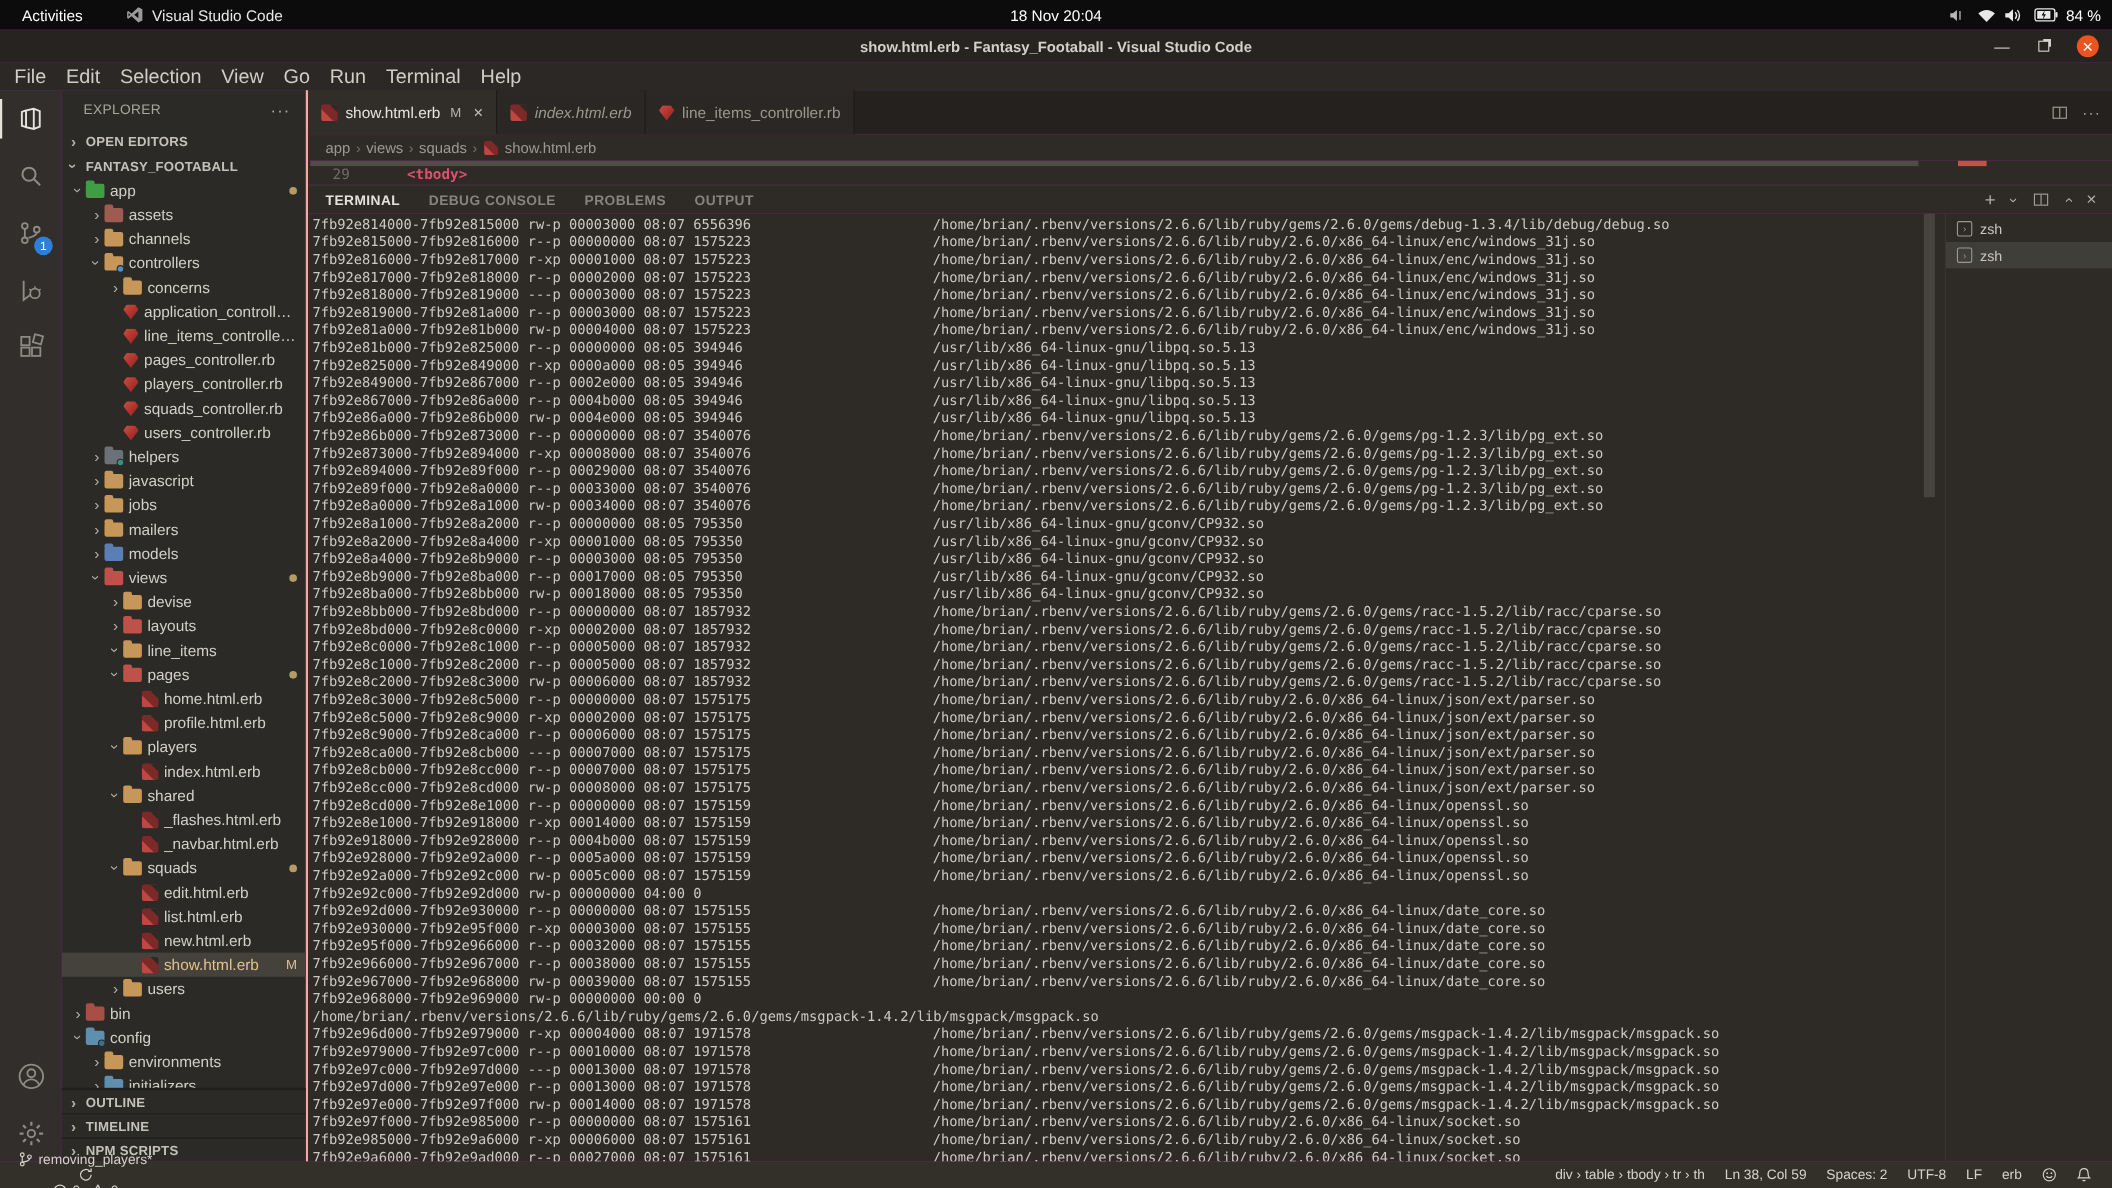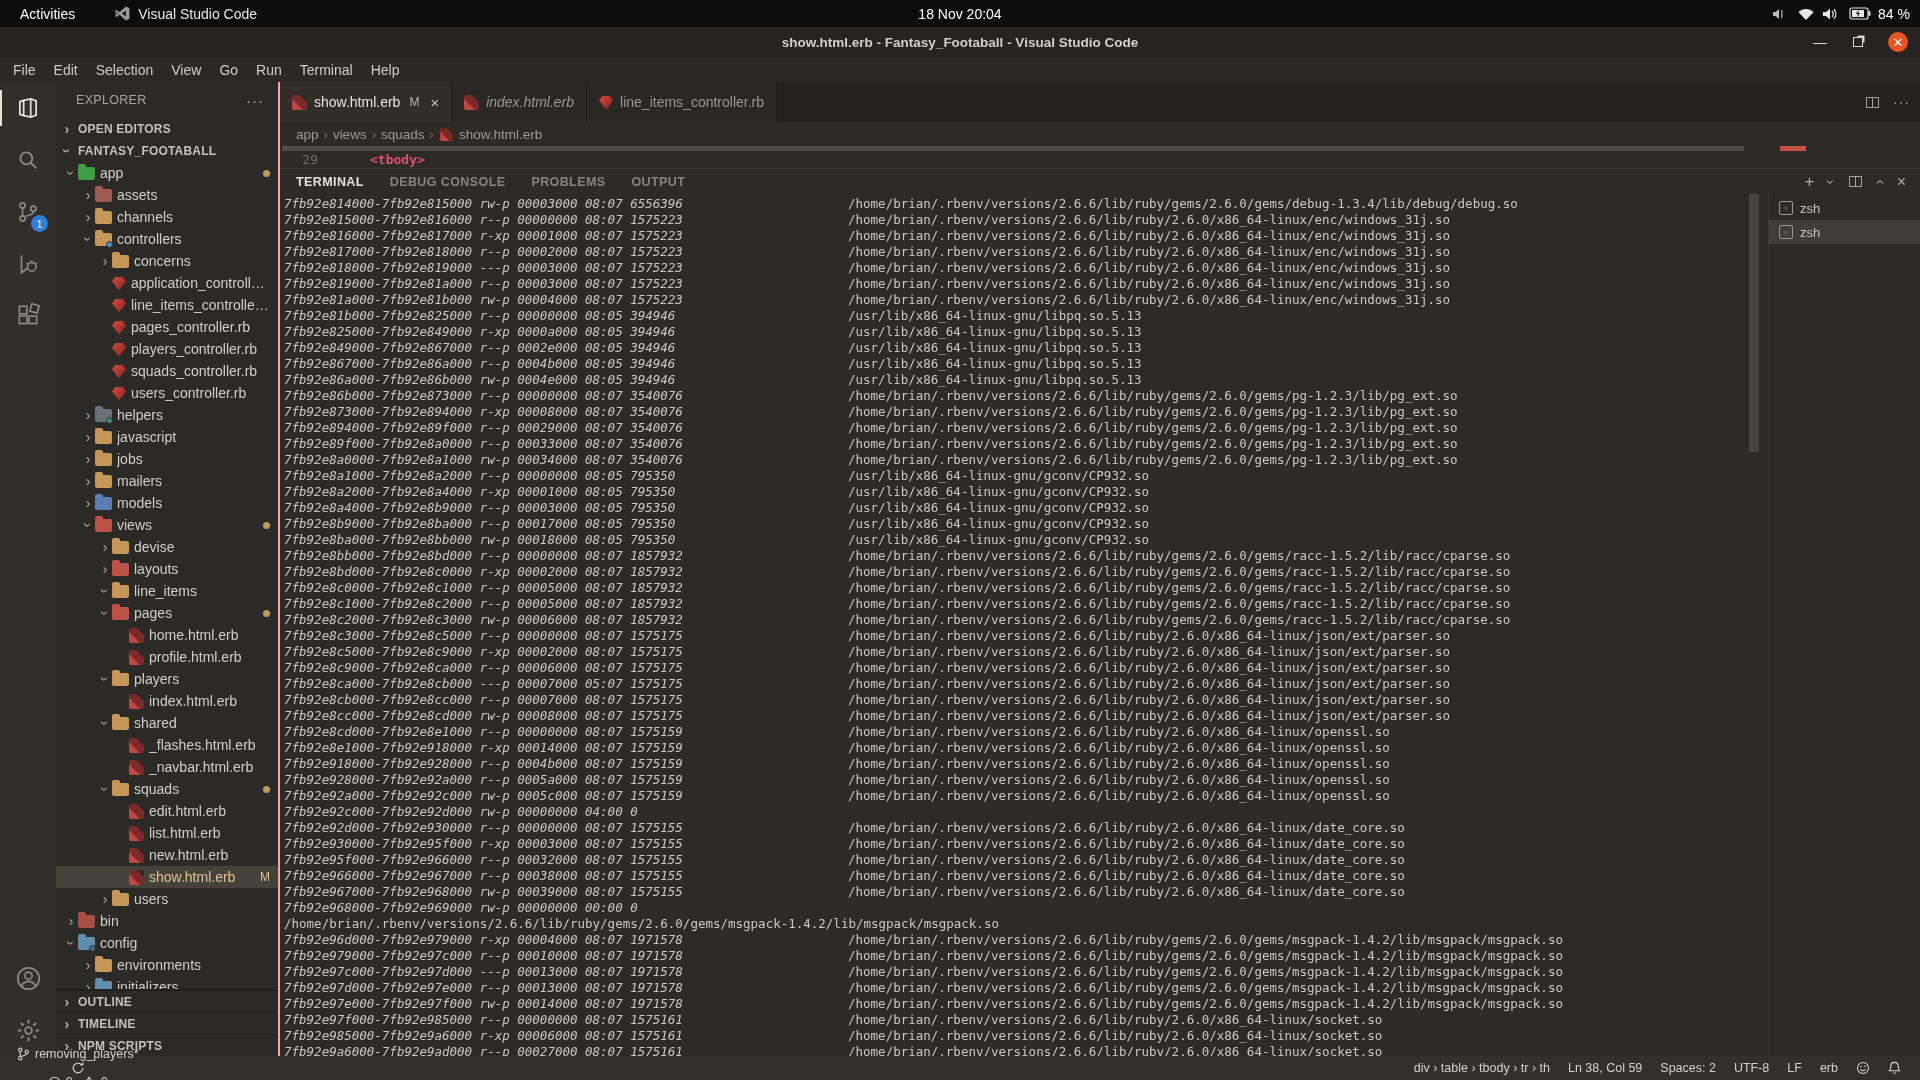--- a/index.html
+++ b/index.html
@@ -31,7 +31,7 @@
   
   .menu-bar { position:absolute; top:57px; left:0; width:1920px; height:25px; background:#2b2825;
     display:flex; align-items:center; padding-left:4px; }
-  .menu-item { font-size:14px; color:#d0cdc7; padding:2px 9px; border-radius:4px; }
+  .menu-item { font-size:18px; color:#d0cdc7; padding:2px 9px; border-radius:4px; }
   
   .main { position:absolute; top:82px; left:0; width:1920px; height:974px; display:flex; }
   

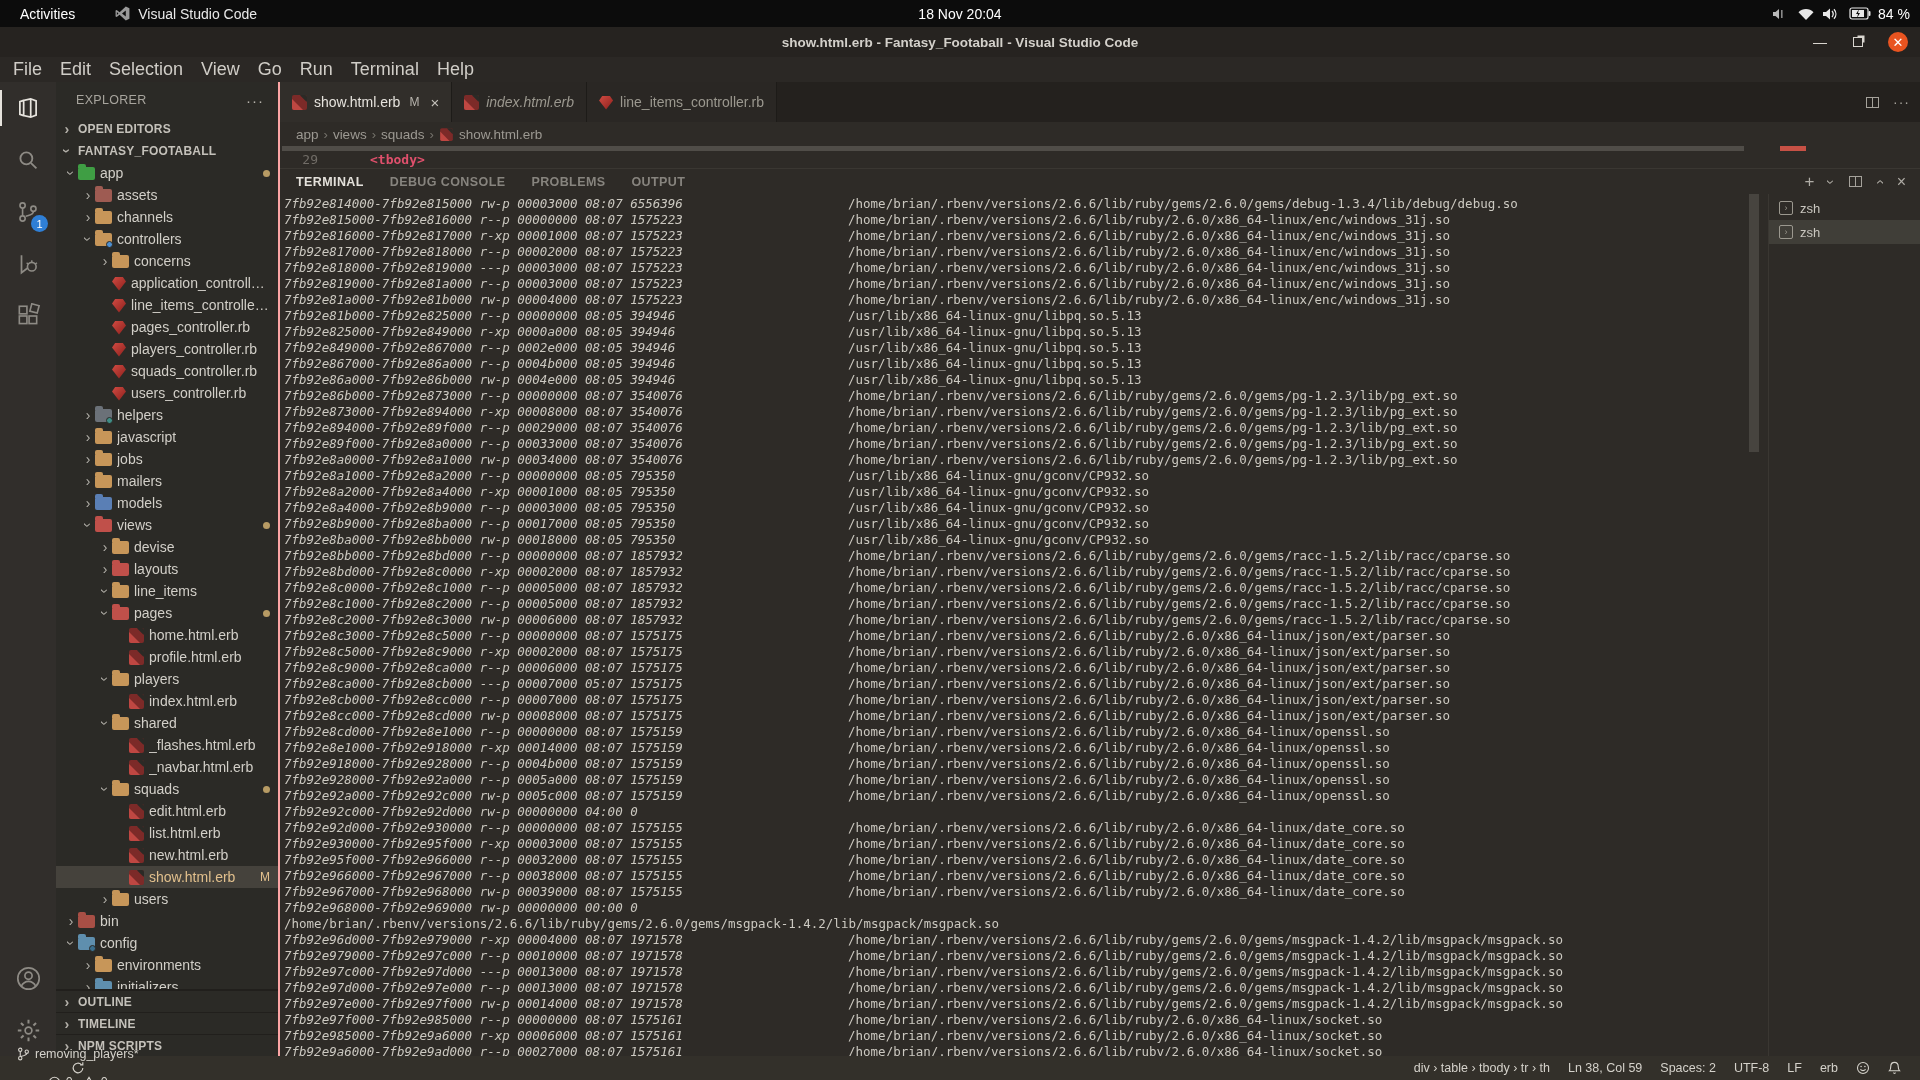--- a/index.html
+++ b/index.html
@@ -109,7 +109,7 @@
   .terminal { position:absolute; top:2px; left:4px; right:172px; bottom:0; overflow:hidden;
     font-family:"DejaVu Sans Mono", monospace; font-size:12.5px; line-height:16px; color:#ccc9c1; white-space:nowrap; }
   .tl { display:flex; }
-  .tl-left { width:564px; flex-shrink:0;font-style:italic; }
+  .tl-left { width:564px; flex-shrink:0; }
   .vscroll { position:absolute; top:0; left:1469px; width:10px; height:258px; background:#47443f; }
   .term-list { position:absolute; top:0; right:0; width:152px; bottom:0; border-left:1px solid #3a3732; padding-top:2px; }
   .term-row { height:24px; display:flex; align-items:center; gap:7px; padding-left:10px; font-size:13px; color:#c9c6bf; }

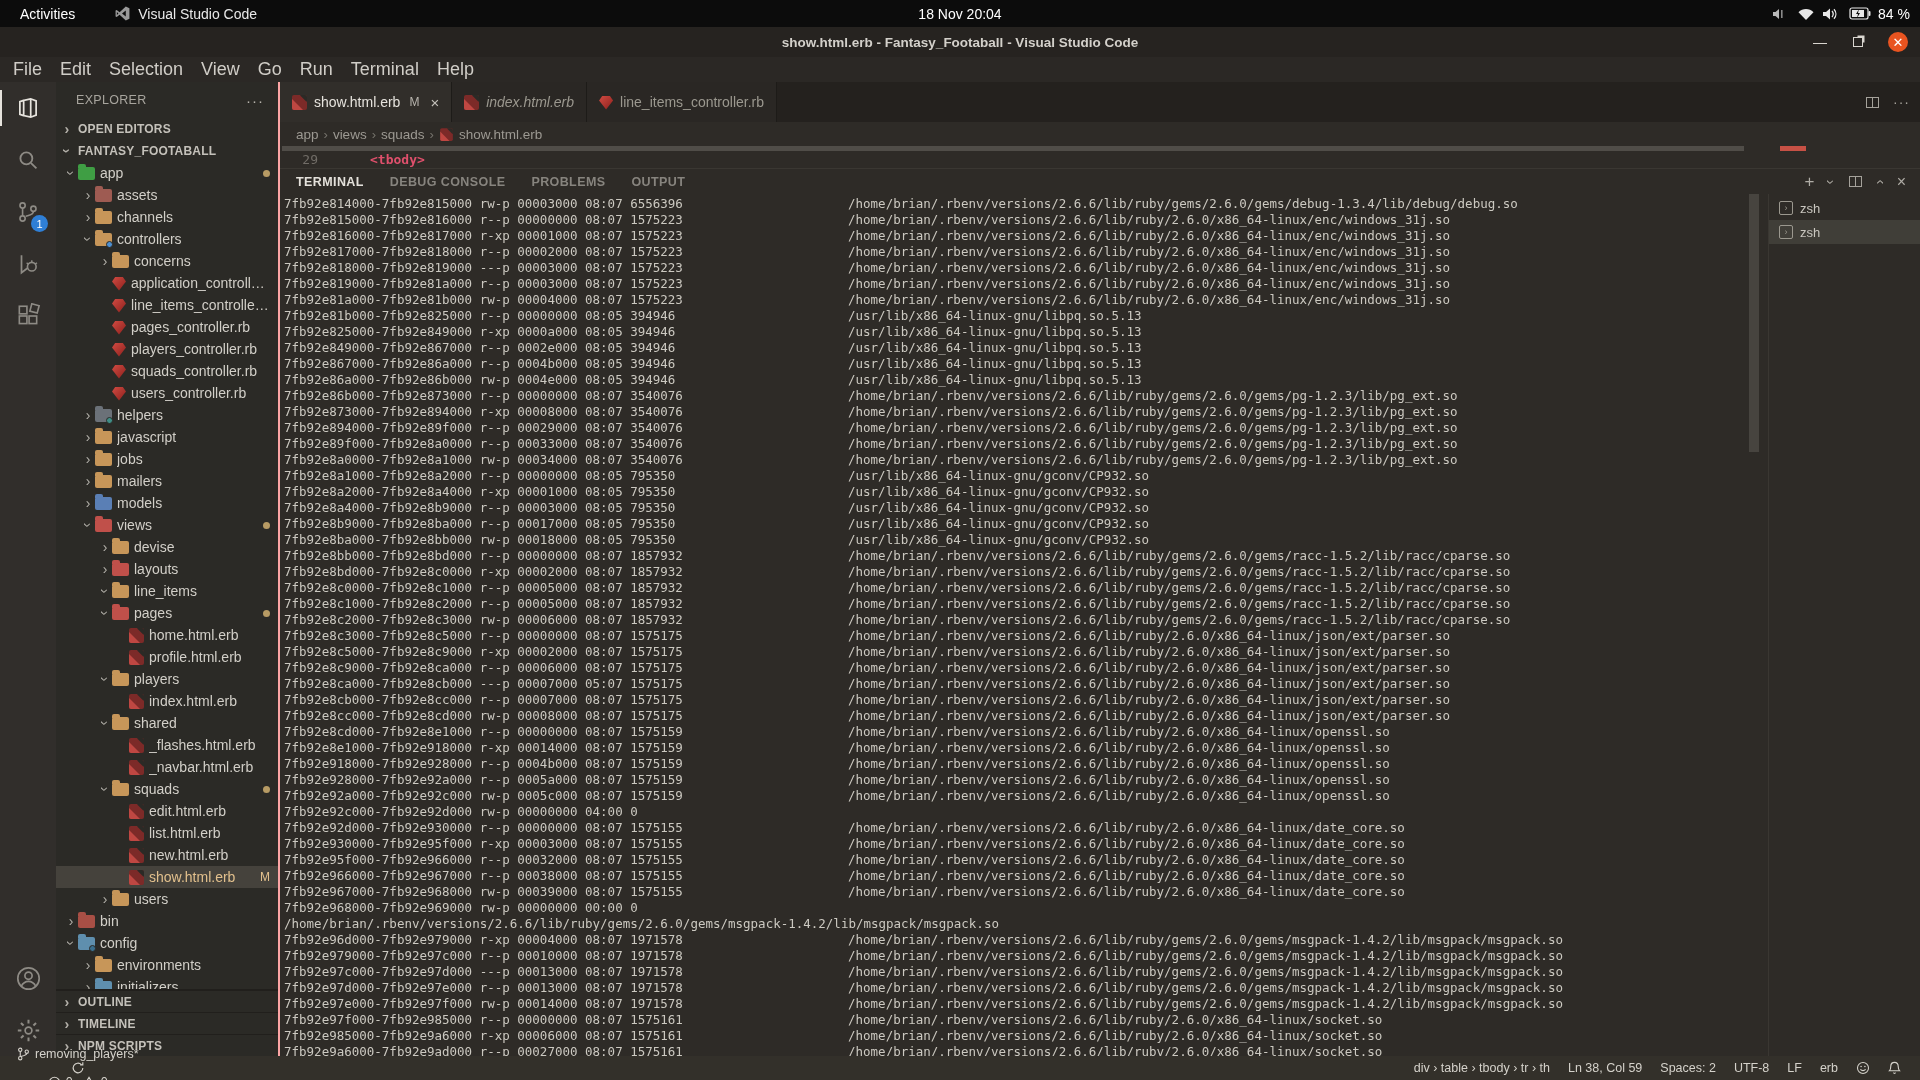--- a/index.html
+++ b/index.html
@@ -656,7 +656,7 @@
               <span class="tl-path">/home/brian/.rbenv/versions/2.6.6/lib/ruby/2.6.0/x86_64-linux/json/ext/parser.so</span>
             </div>
             <div class="tl">
-              <span class="tl-left">7fb92e8ca000-7fb92e8cb000 ---p 00007000 05:07 1575175</span>
+              <span class="tl-left">7fb92e8ca000-7fb92e8cb000 ---p 00007000 08:07 1575175</span>
               <span class="tl-path">/home/brian/.rbenv/versions/2.6.6/lib/ruby/2.6.0/x86_64-linux/json/ext/parser.so</span>
             </div>
             <div class="tl">

